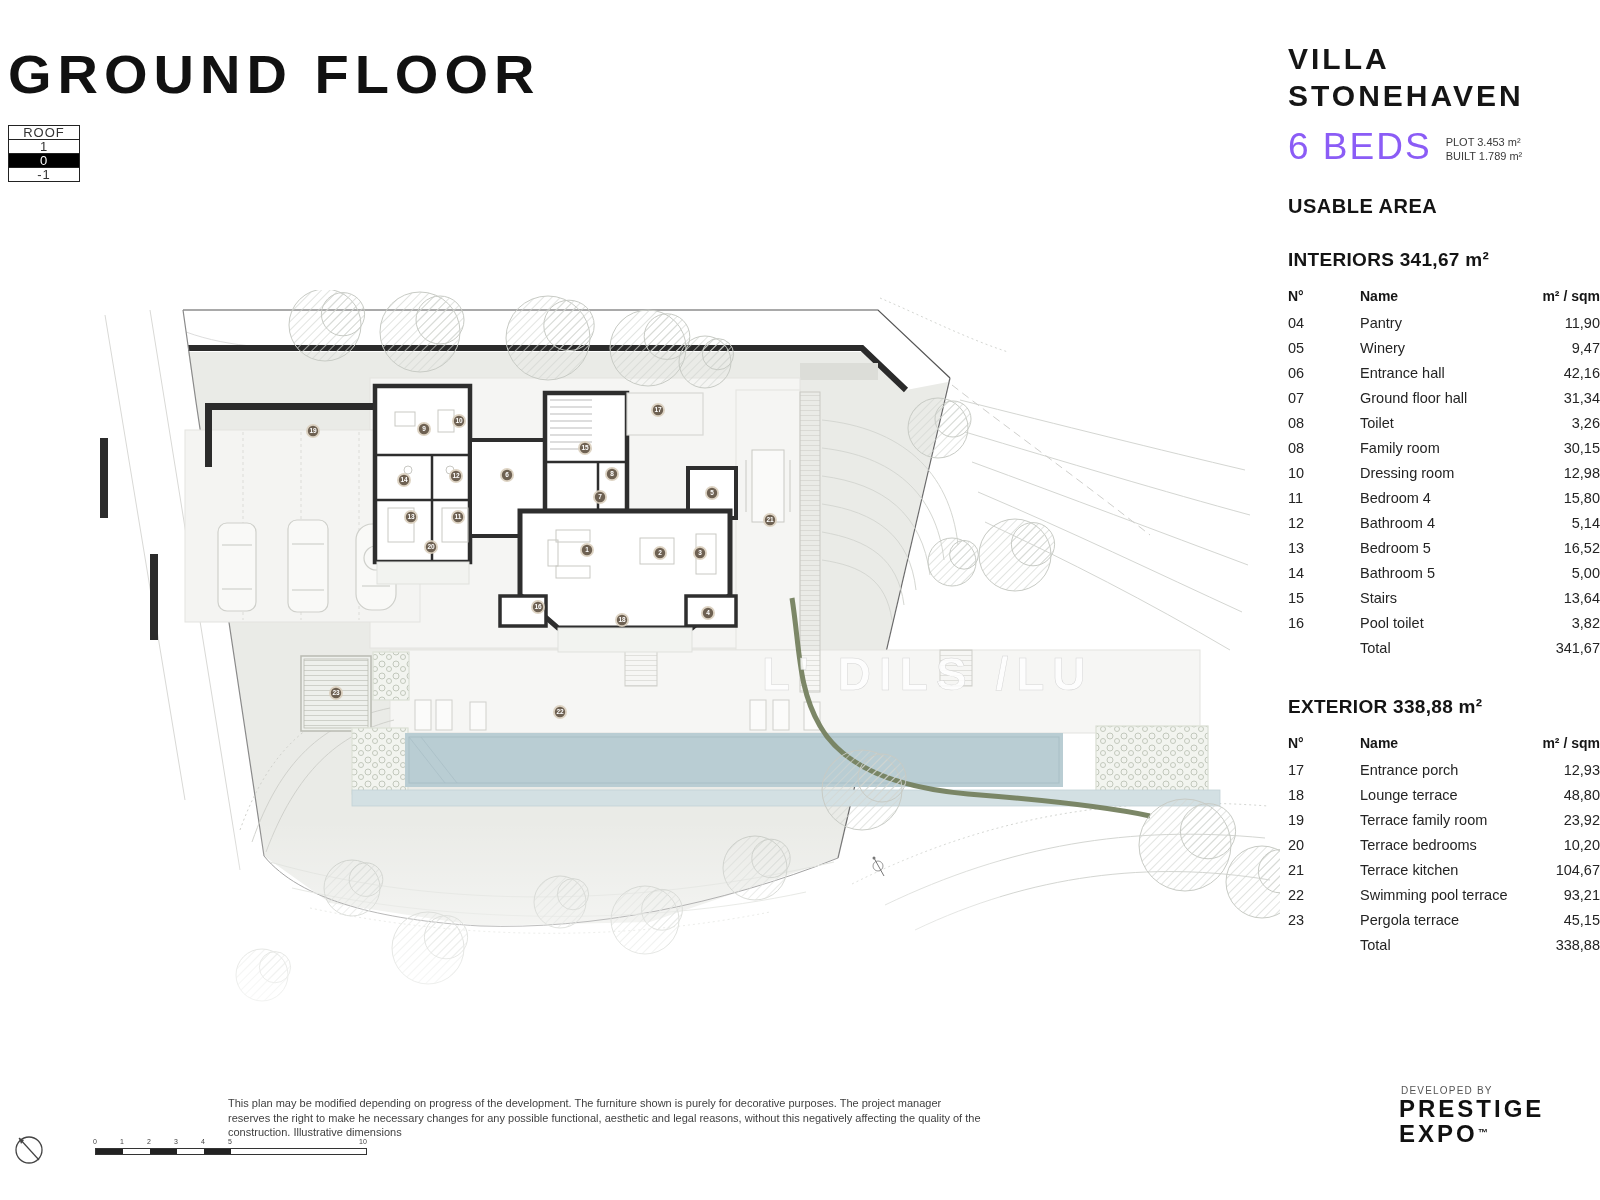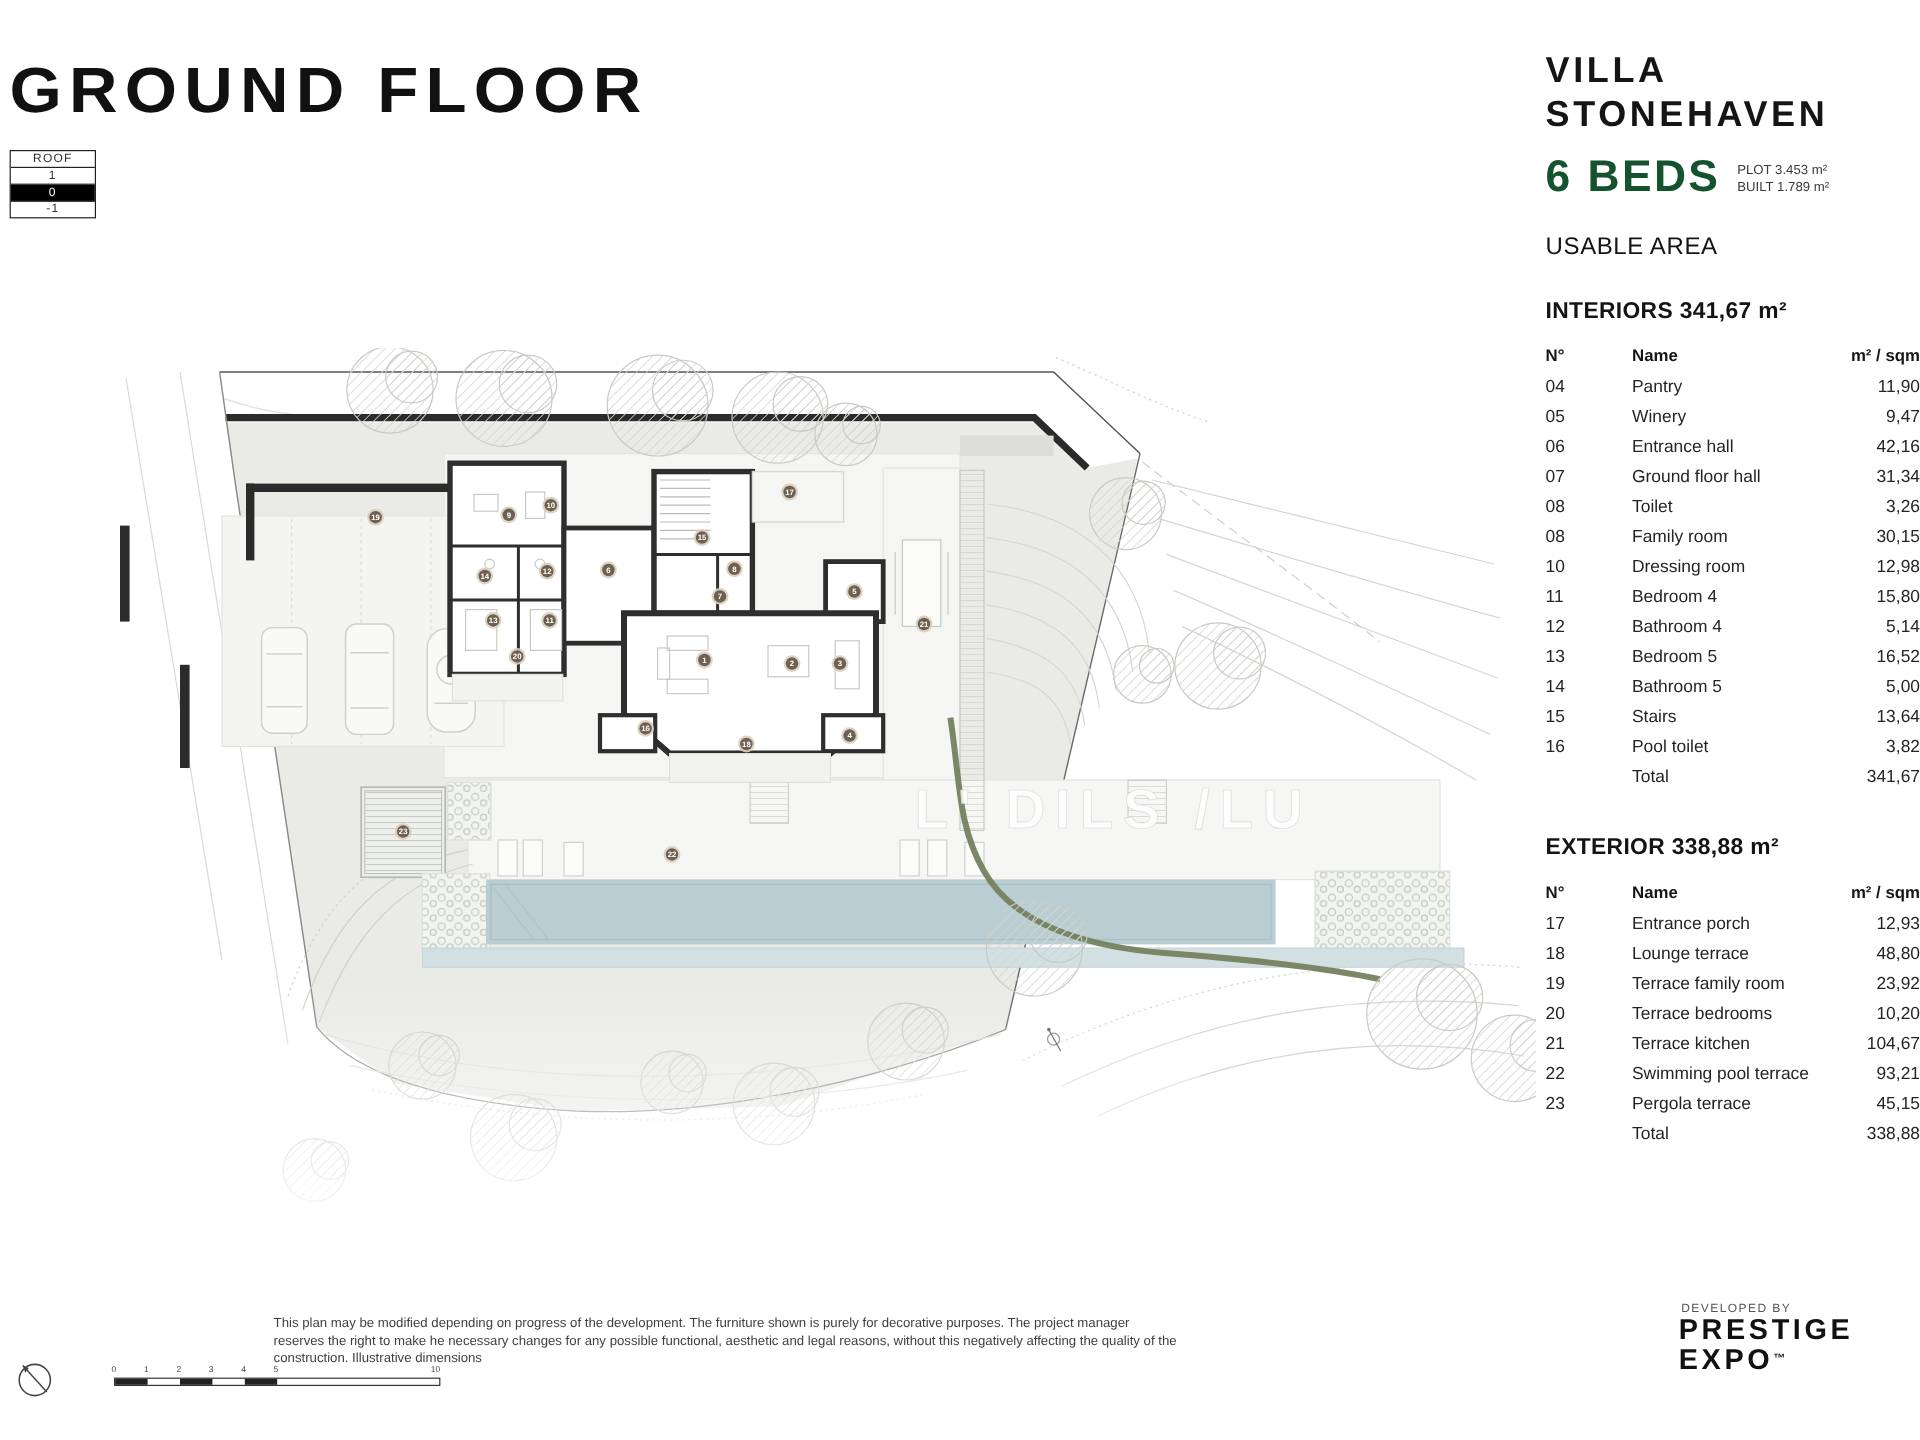--- a/index.html
+++ b/index.html
@@ -17,7 +17,7 @@
     position:absolute;left:8px;top:125px;width:70px;border:1px solid #222;background:#fff;
   }
   .fs-row{
-    height:13px;line-height:13px;text-align:center;font-size:10px;letter-spacing:1px;
+    height:13px;line-height:13px;text-align:center;font-size:13px;letter-spacing:1px;
     color:#333;border-bottom:1px solid #222;cursor:pointer;
   }
   .fs-row:last-child{border-bottom:none;}

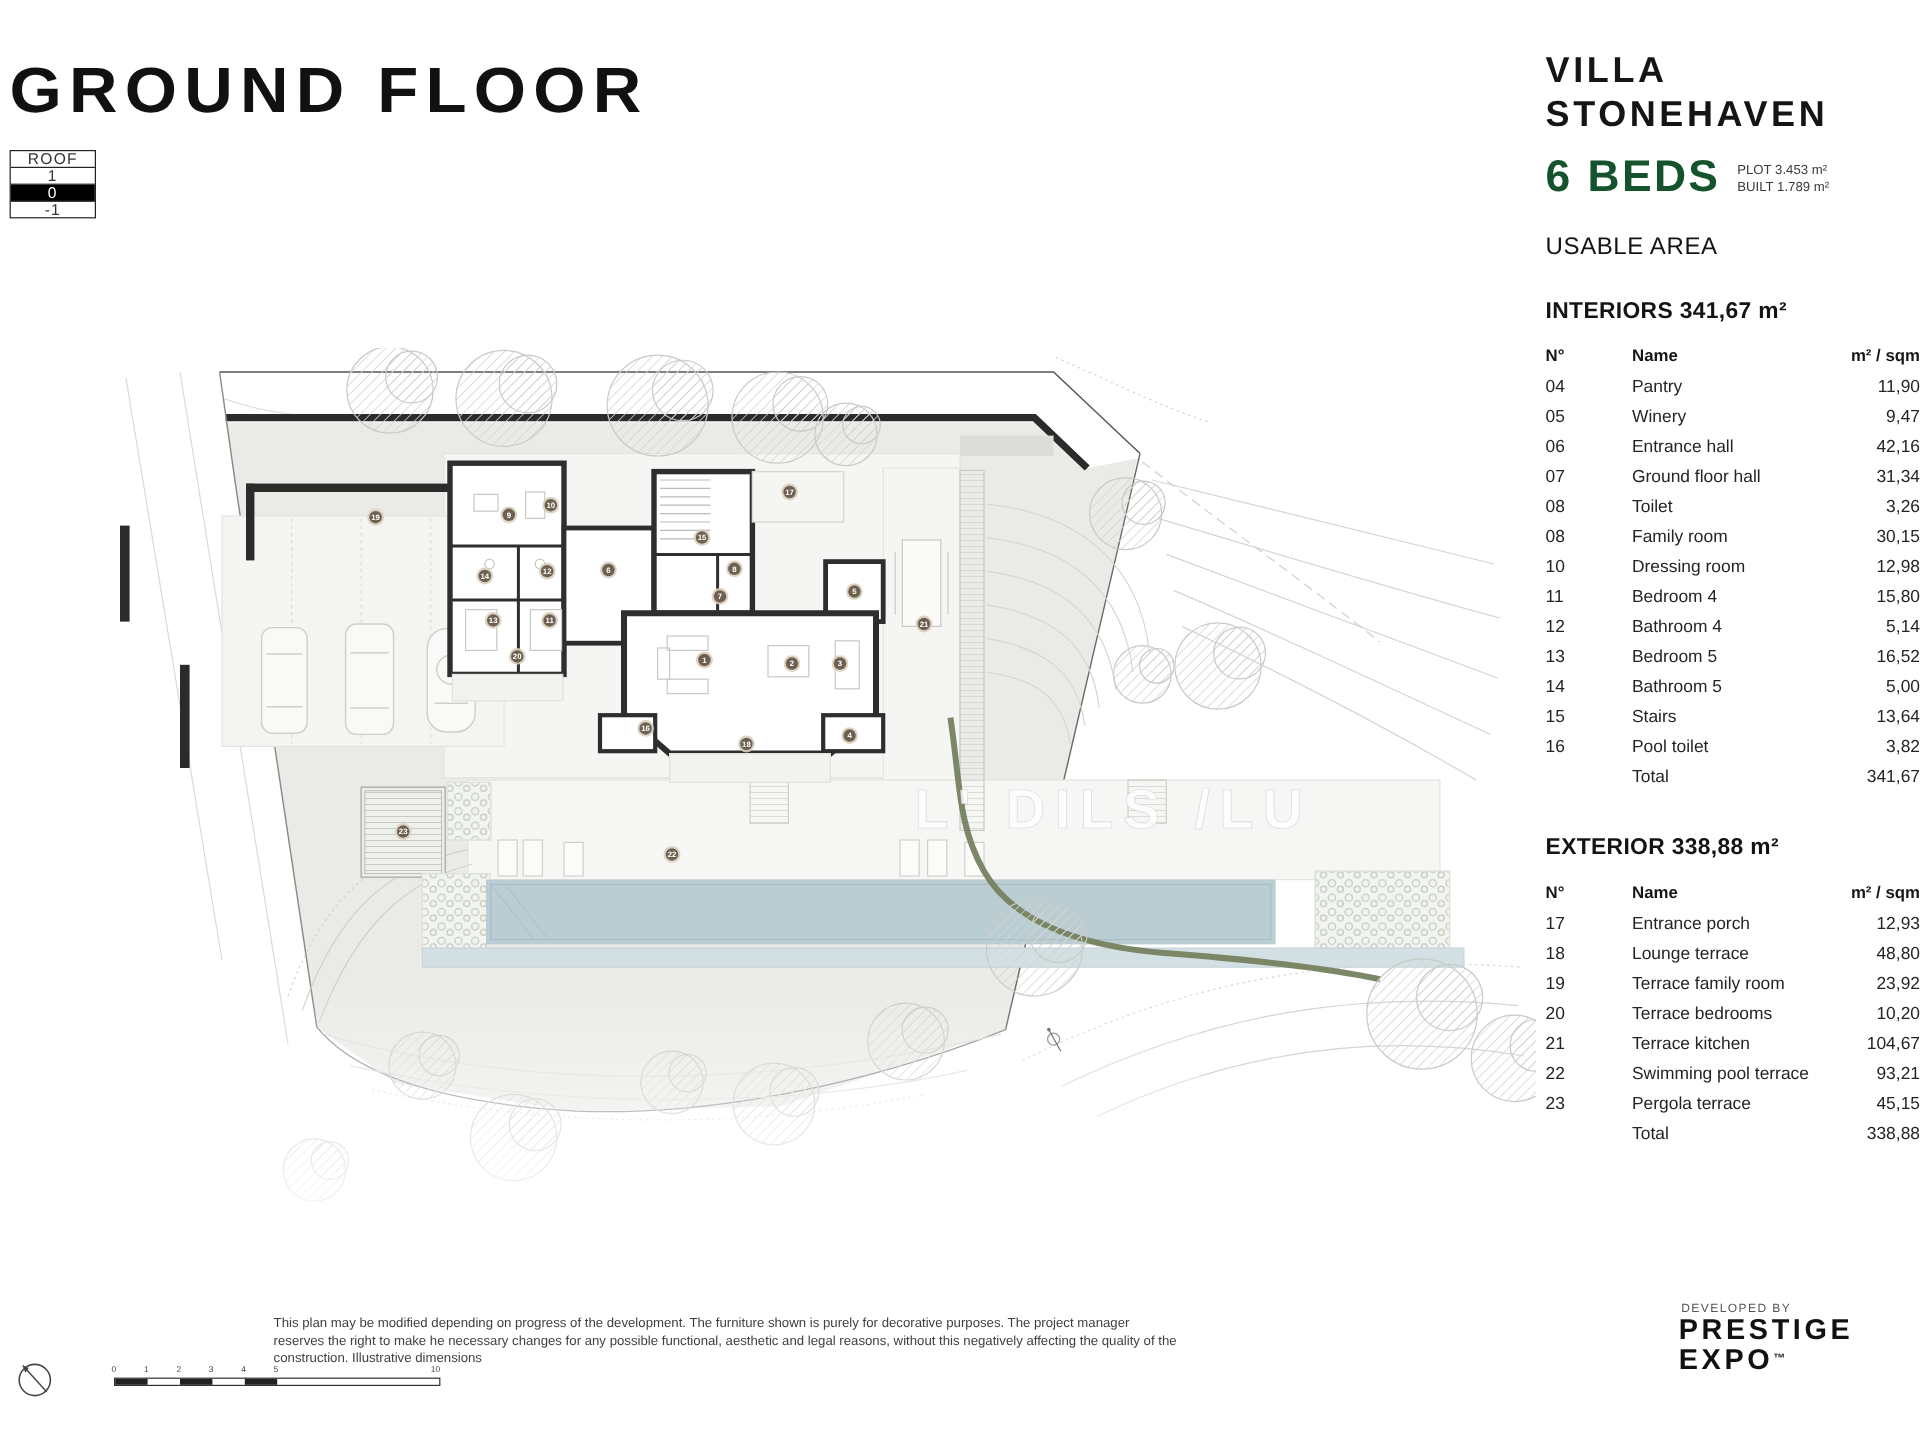--- a/index.html
+++ b/index.html
@@ -26,7 +26,7 @@
   .panel{position:absolute;left:1288px;top:40px;width:312px;}
   .villa{font-size:30px;font-weight:800;letter-spacing:3px;line-height:37px;color:#151515;white-space:nowrap;}
   .beds-row{display:flex;align-items:flex-start;margin-top:12px;}
-  .beds{font-size:37px;font-weight:700;letter-spacing:2px;color:#14532d;white-space:nowrap;}
+  .beds{font-size:37px;font-weight:400;letter-spacing:2px;color:#8b5cf6;white-space:nowrap;}
   .plotbuilt{margin-left:14px;padding-top:9px;font-size:11px;color:#3a3a3a;line-height:14px;white-space:nowrap;}
   .usable{margin-top:27px;font-size:20px;font-weight:400;letter-spacing:.5px;color:#141414;}
   .sec-heading{font-size:19px;font-weight:800;color:#141414;letter-spacing:.3px;}

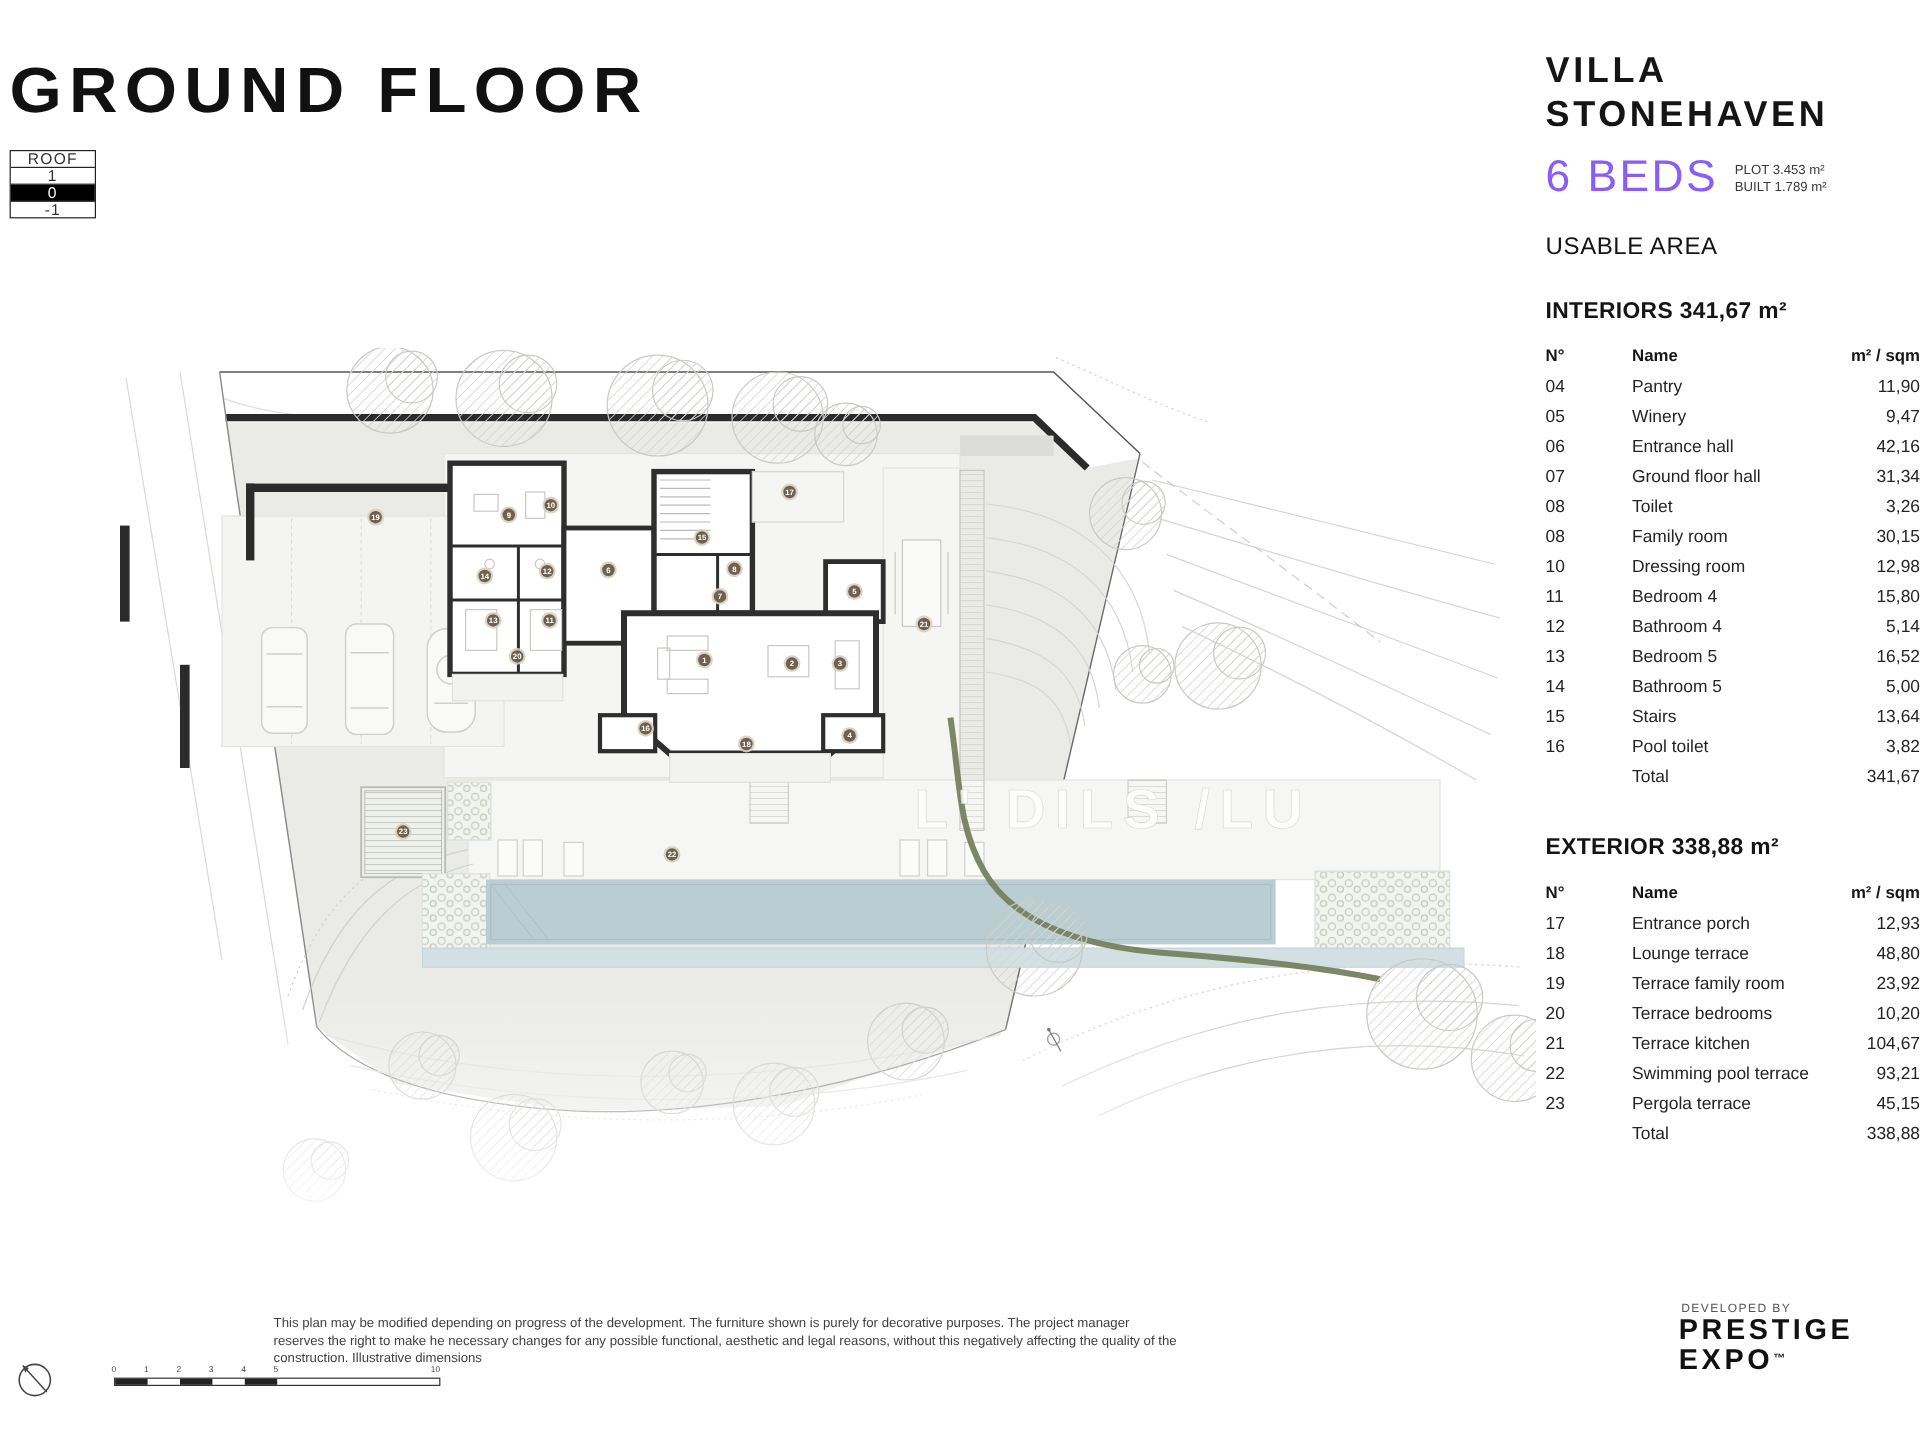--- a/index.html
+++ b/index.html
@@ -28,7 +28,7 @@
   .beds-row{display:flex;align-items:flex-start;margin-top:12px;}
   .beds{font-size:37px;font-weight:400;letter-spacing:2px;color:#8b5cf6;white-space:nowrap;}
   .plotbuilt{margin-left:14px;padding-top:9px;font-size:11px;color:#3a3a3a;line-height:14px;white-space:nowrap;}
-  .usable{margin-top:27px;font-size:20px;font-weight:400;letter-spacing:.5px;color:#141414;}
+  .usable{margin-top:27px;font-size:20px;font-weight:700;letter-spacing:.5px;color:#141414;}
   .sec-heading{font-size:19px;font-weight:800;color:#141414;letter-spacing:.3px;}
   .sec-interiors{margin-top:31px;}
   .sec-exterior{margin-top:36px;}

